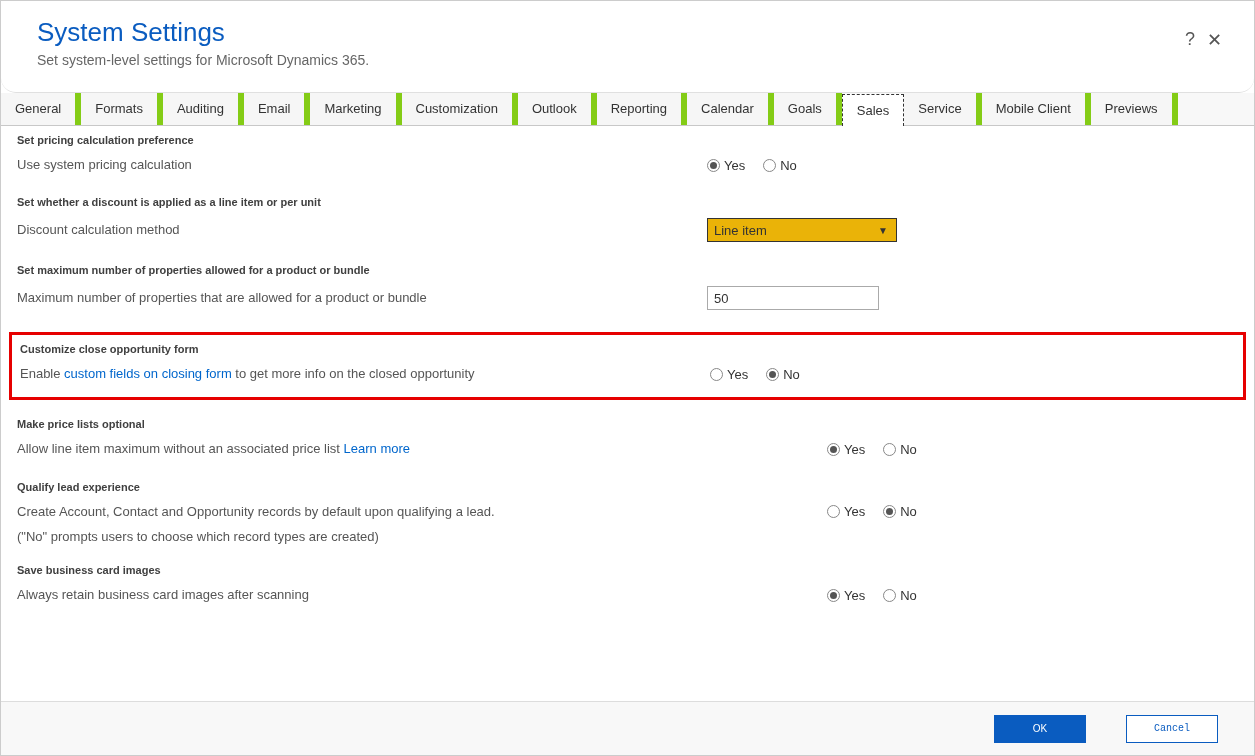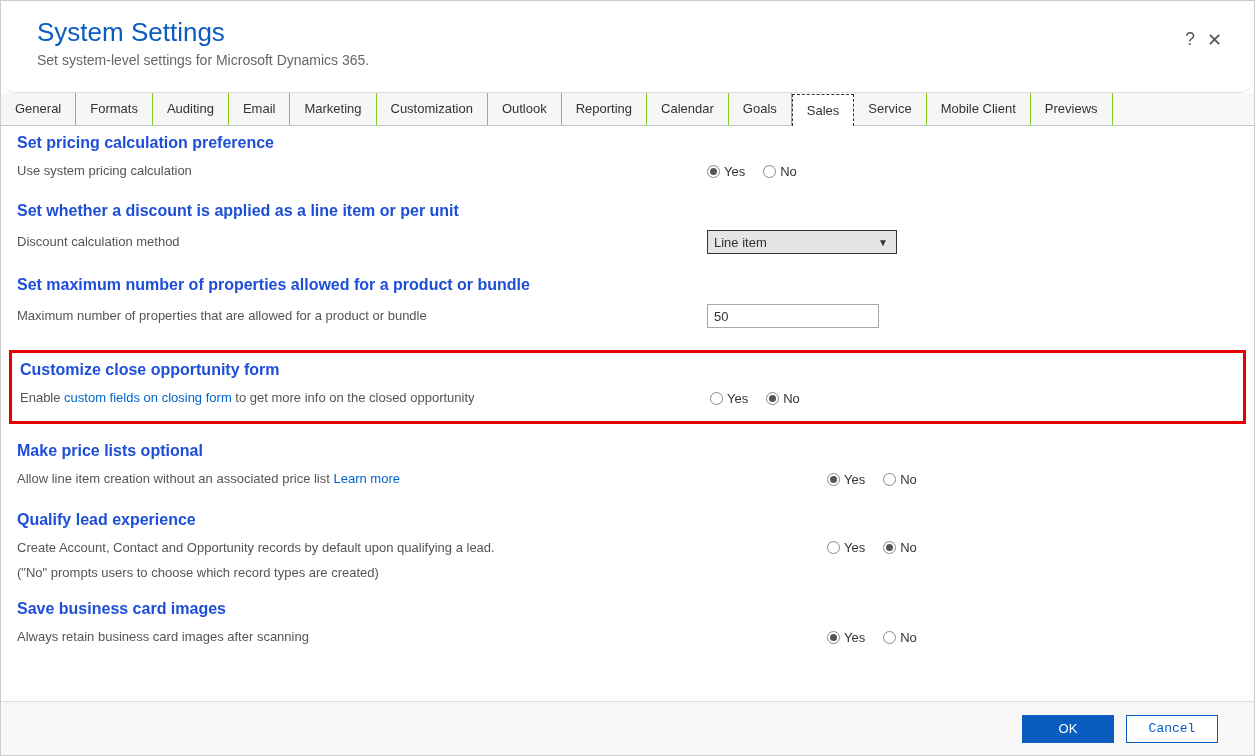--- a/index.html
+++ b/index.html
@@ -51,7 +51,7 @@
     padding: 8px 14px;
     font-size: 13px;
     color: #333;
-    border-right: 1px solid #84cc16;
+    border-right: 6px solid #84cc16;
     cursor: pointer;
     background: #f6f6f6;
   }

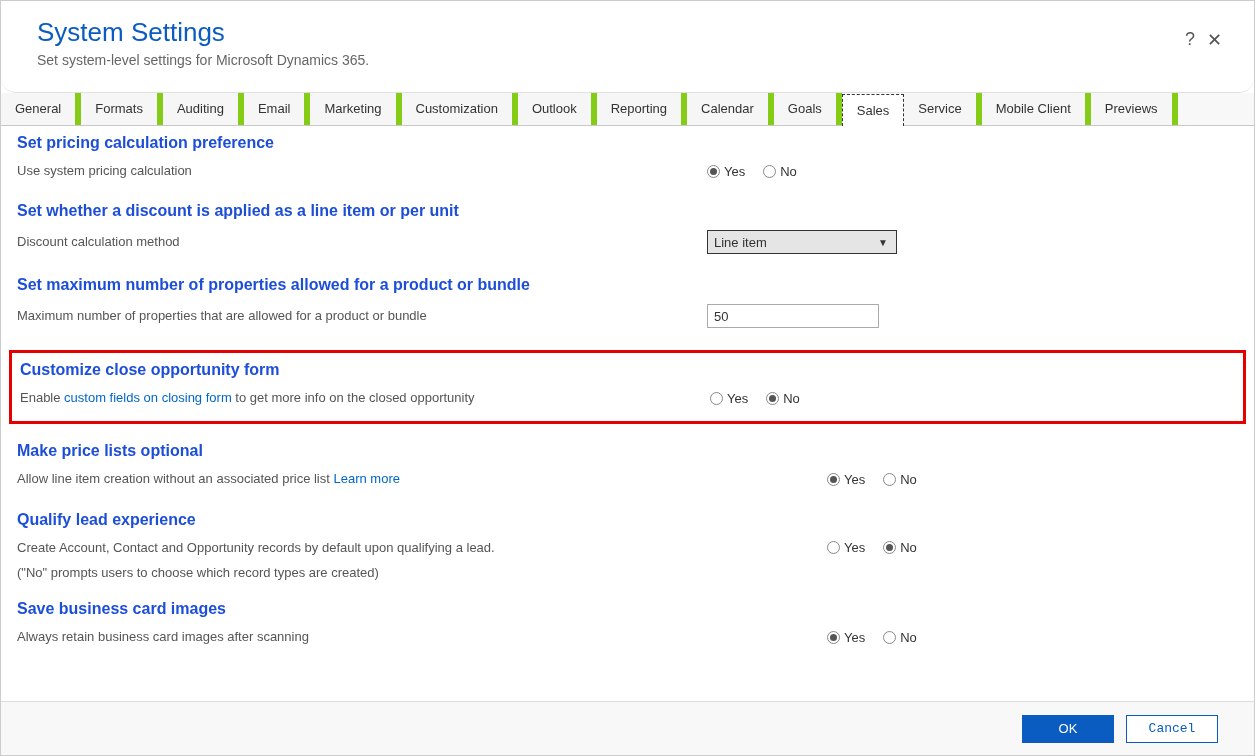--- a/index.html
+++ b/index.html
@@ -73,8 +73,8 @@
   }
   .section-title {
     font-weight: bold;
-    font-size: 16px;
-    color: #1d4ed8;
+    font-size: 11px;
+    color: #404040;
     margin-bottom: 6px;
   }
   .row {

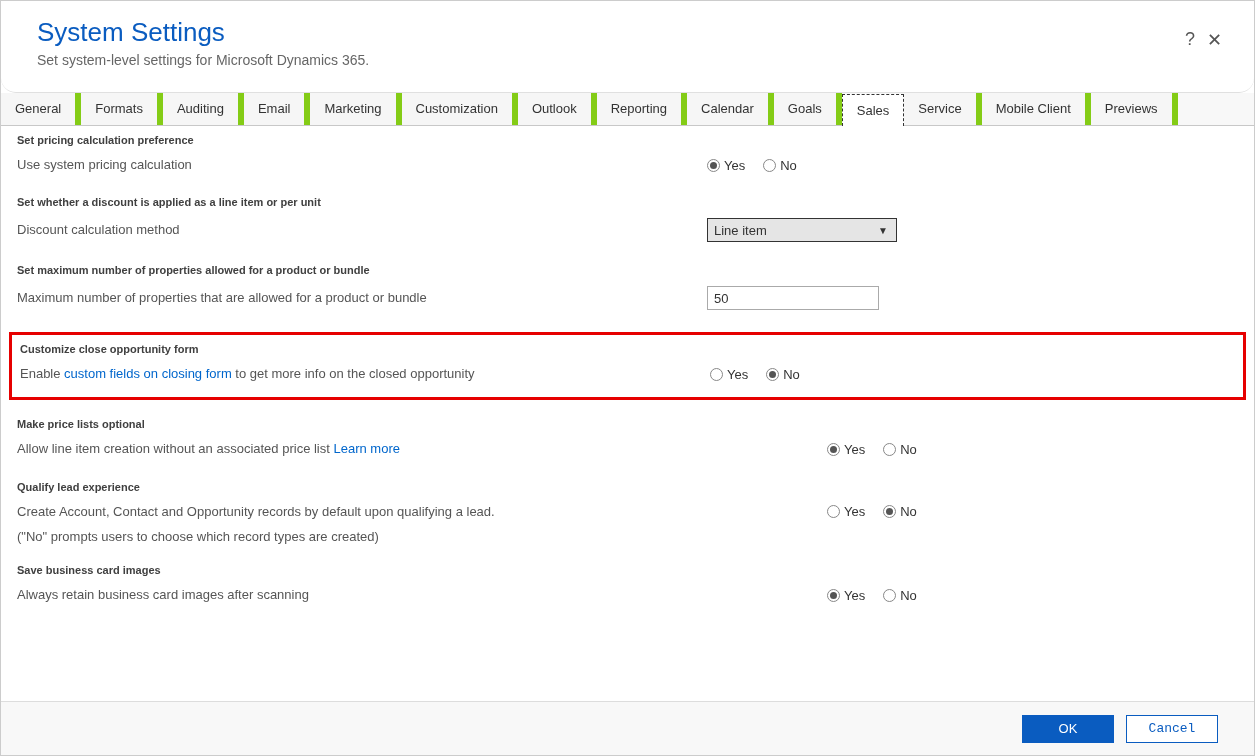--- a/index.html
+++ b/index.html
@@ -137,7 +137,7 @@
     padding: 2px 24px 2px 6px;
     font-size: 13px;
     position: relative;
-    background: #e5e5e5;
+    background: #eab308;
     display: flex;
     align-items: center;
   }

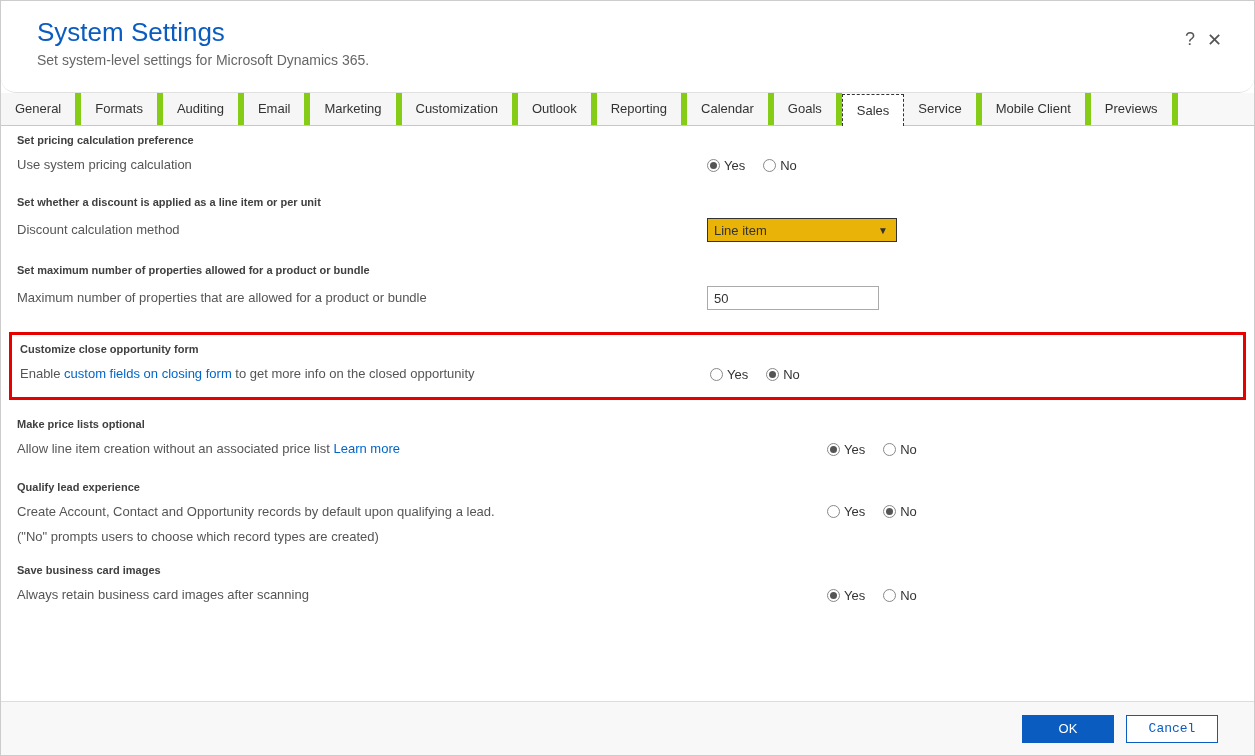--- a/index.html
+++ b/index.html
@@ -298,7 +298,7 @@
     <div class="section-title">Make price lists optional</div>
     <div class="row">
       <div class="row-label" style="width:810px">
-        <span>Allow line item creation without an associated price list </span><span class="link">Learn more</span>
+        <span>Allow line item maximum without an associated price list </span><span class="link">Learn more</span>
       </div>
       <div class="row-control radio-group">
         <div class="radio-item">

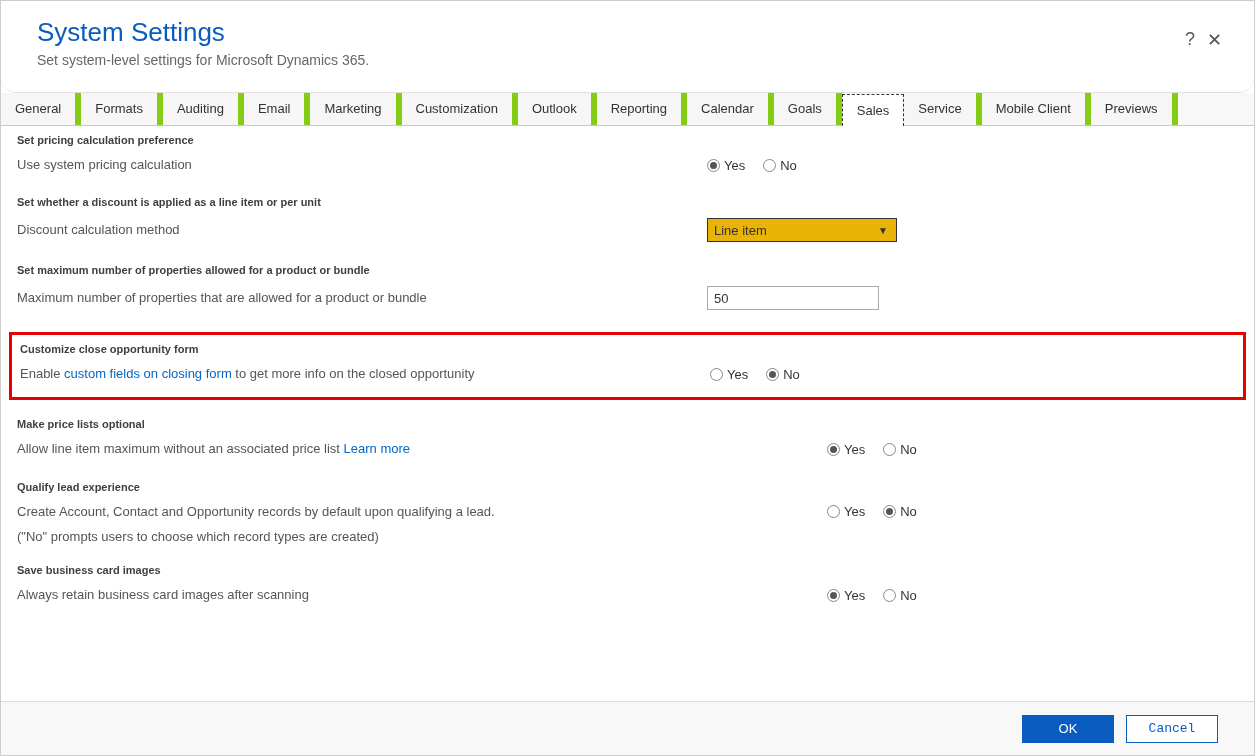--- a/index.html
+++ b/index.html
@@ -182,12 +182,13 @@
   .btn {
     min-width: 92px;
     height: 28px;
-    font-size: 13px;
+    font-size: 10px;
     border: 1px solid #0a5cc0;
     cursor: pointer;
     display: flex;
     align-items: center;
     justify-content: center;
+    margin-left: 28px;
   }
   .btn-primary {
     background: #0a5cc0;

